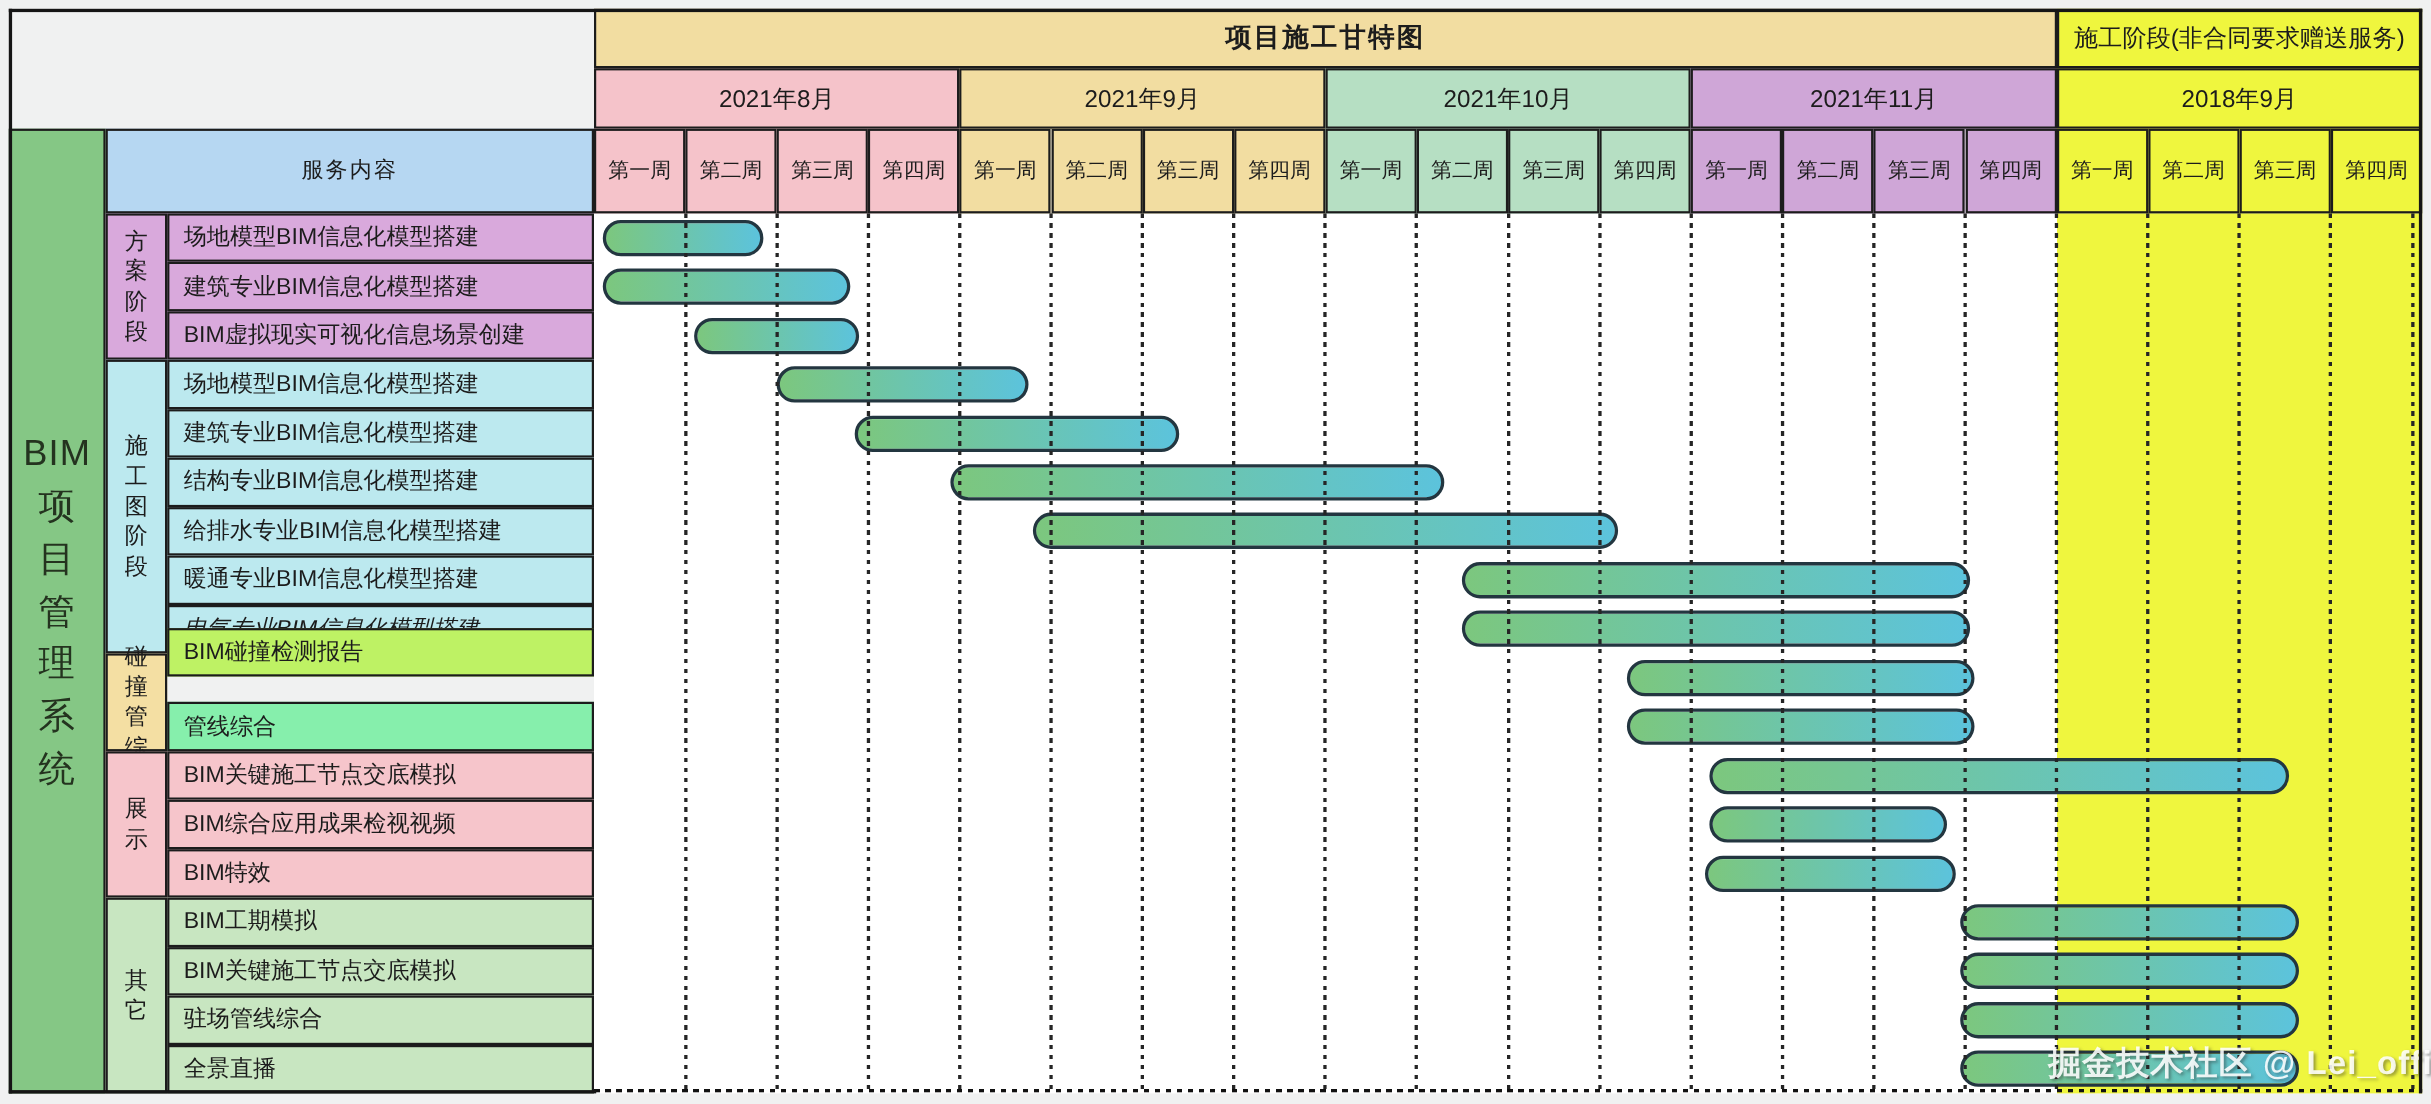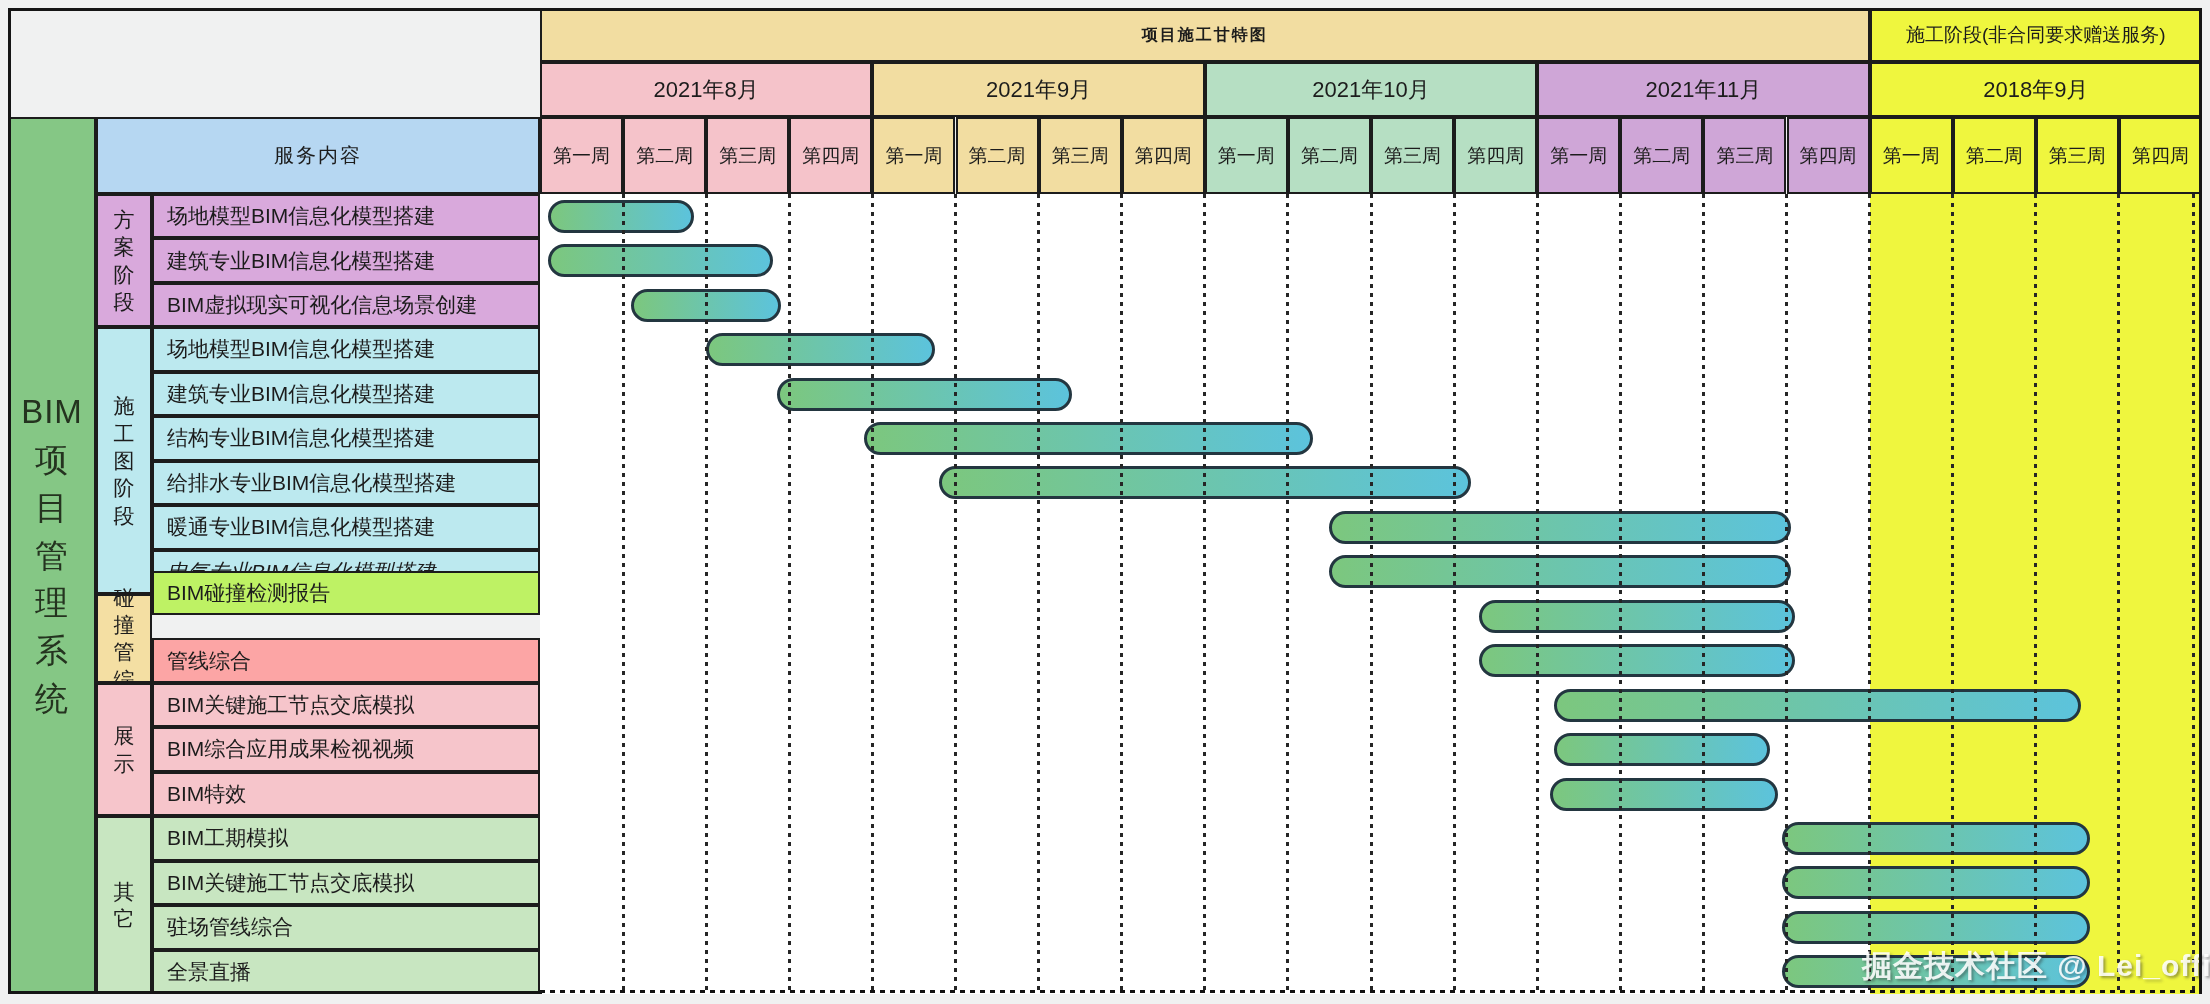--- a/index.html
+++ b/index.html
@@ -9,7 +9,7 @@
         display:flex;align-items:center;justify-content:center;
         color:#1c1c1c;line-height:1.15;}
   .frame{position:absolute;box-sizing:border-box;border:3px solid #151515;border-bottom:none;pointer-events:none;}
-  .title-main{font-size:16px;font-weight:bold;letter-spacing:2px;}
+  .title-main{font-size:24px;font-weight:bold;letter-spacing:2px;}
   .title-plan{font-size:26px;letter-spacing:3px;}
   .title-extra{font-size:19px;text-align:center;}
   .month-label{font-size:22px;}

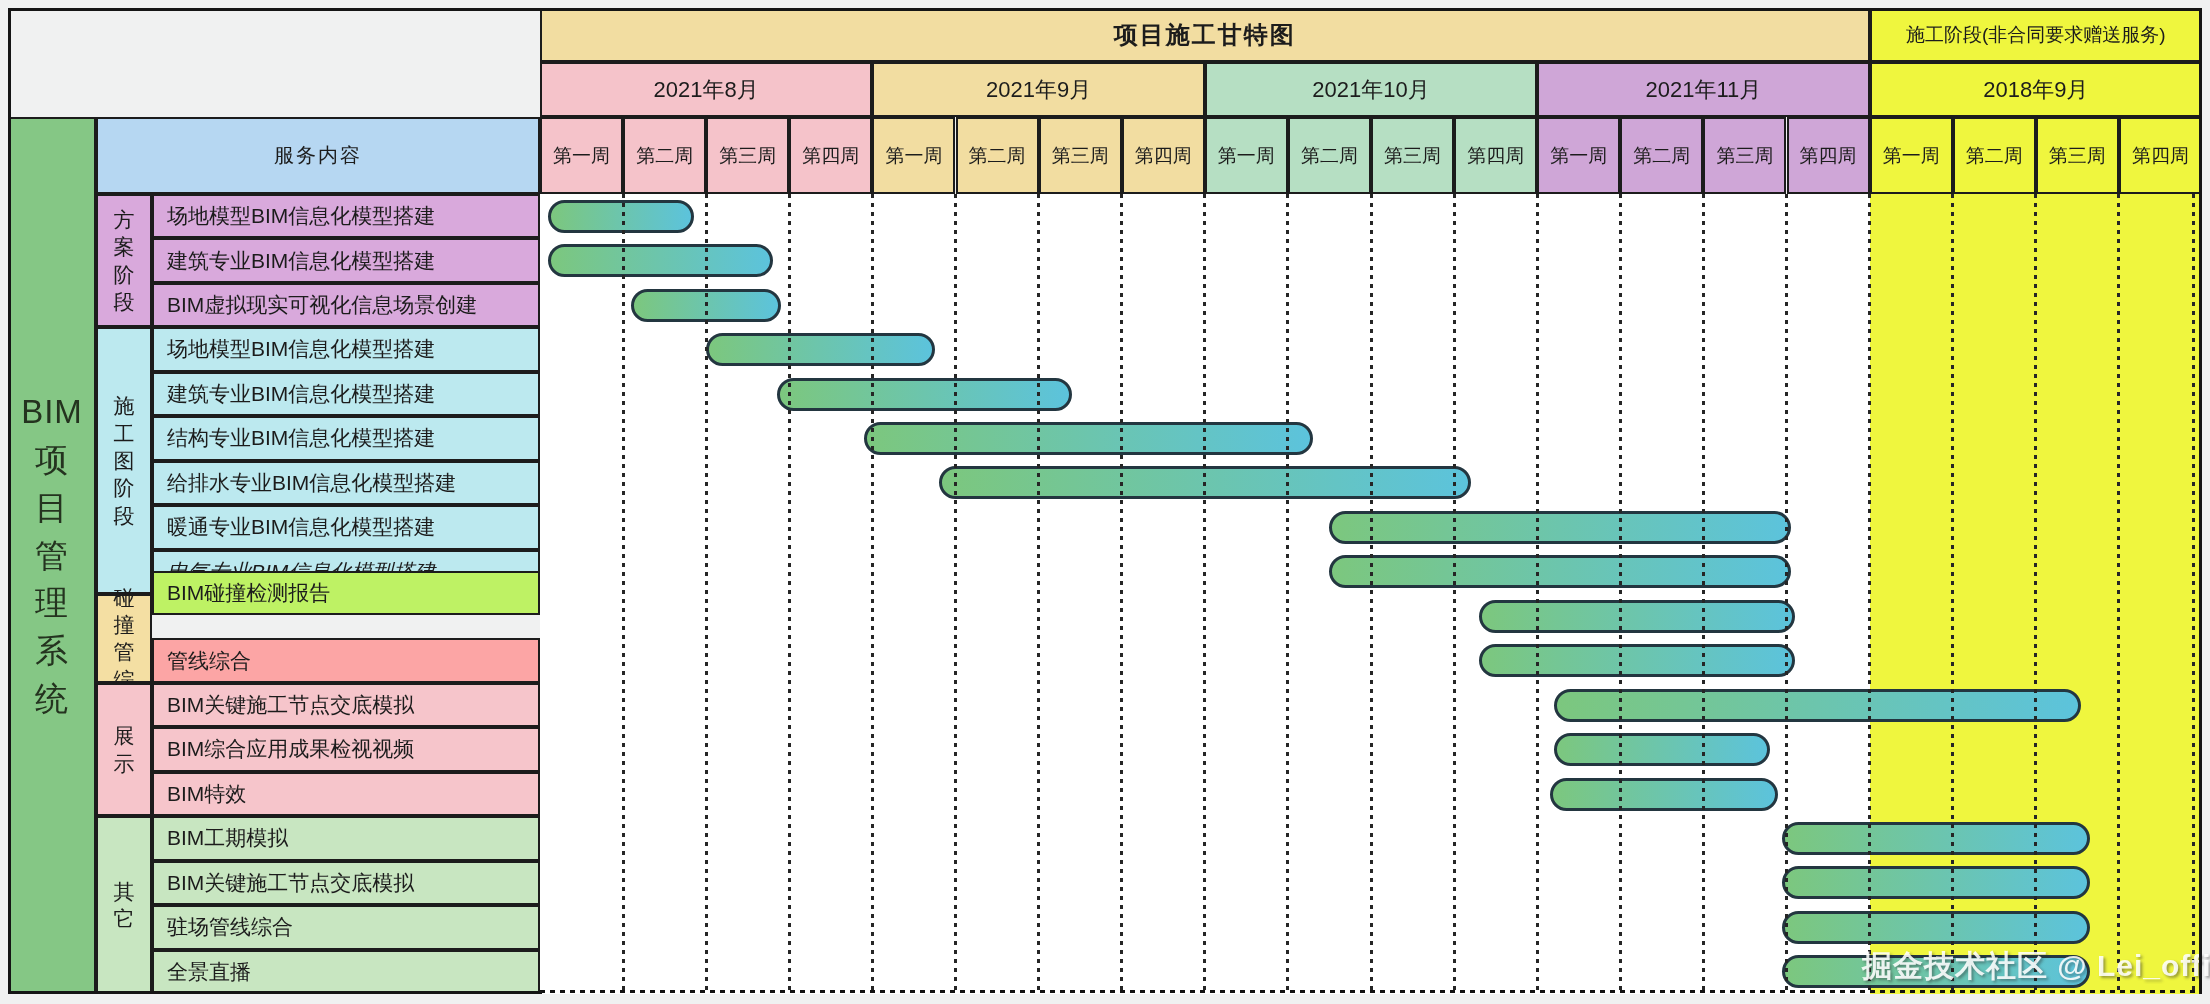--- a/index.html
+++ b/index.html
@@ -11,7 +11,7 @@
   .frame{position:absolute;box-sizing:border-box;border:3px solid #151515;border-bottom:none;pointer-events:none;}
   .title-main{font-size:24px;font-weight:bold;letter-spacing:2px;}
   .title-plan{font-size:26px;letter-spacing:3px;}
-  .title-extra{font-size:19px;text-align:center;}
+  .title-extra{font-size:22px;text-align:center;}
   .month-label{font-size:22px;}
   .week-label{font-size:19px;}
   .service-label{font-size:20px;letter-spacing:2px;}

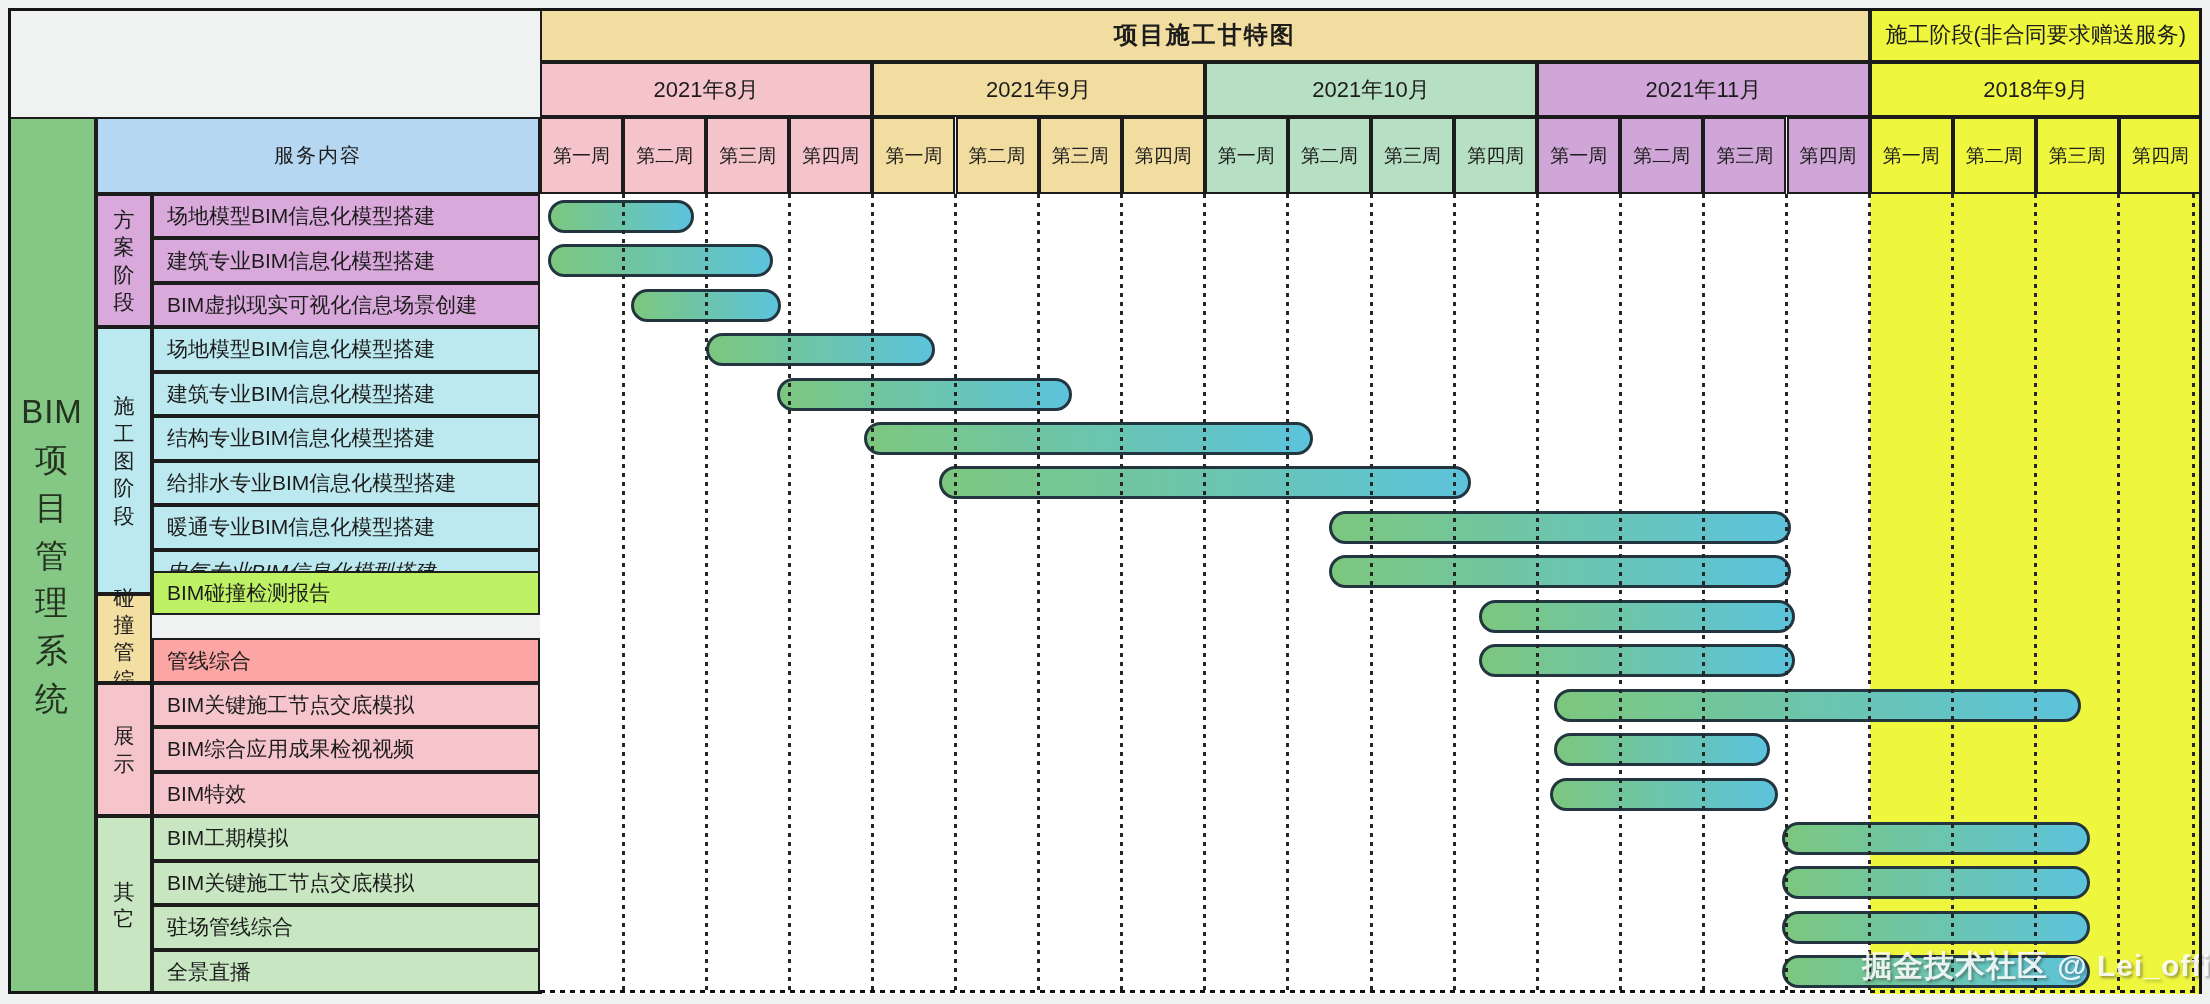--- a/index.html
+++ b/index.html
@@ -119,7 +119,7 @@
       </div>
       <div class="cell task-cell" style="left: 152px; top: 571px; width: 388px; height: 44.4444px; background: #bef264;">BIM碰撞检测报告</div>
       <div class="bar" style="left: 1479.03px; top: 599.722px; width: 315.78px;"></div>
-      <div class="cell task-cell" style="left: 152px; top: 638.444px; width: 388px; height: 44.4444px; background: #fca5a5;">管线综合</div>
+      <div class="cell task-cell" style="left: 152px; top: 638.444px; width: 388px; height: 44.4444px; background: #86efac;">管线综合</div>
       <div class="bar" style="left: 1479.03px; top: 644.167px; width: 315.78px;"></div>
       <div class="cell vstack" style="left: 96px; top: 682.889px; width: 56px; height: 133.333px; background: rgb(246, 197, 203);">
         <div>展</div>

